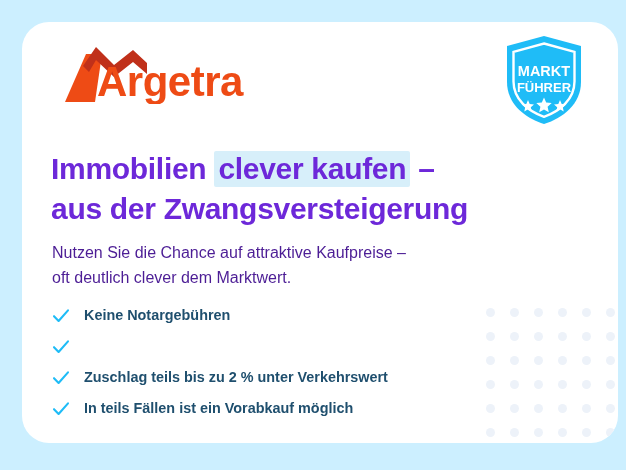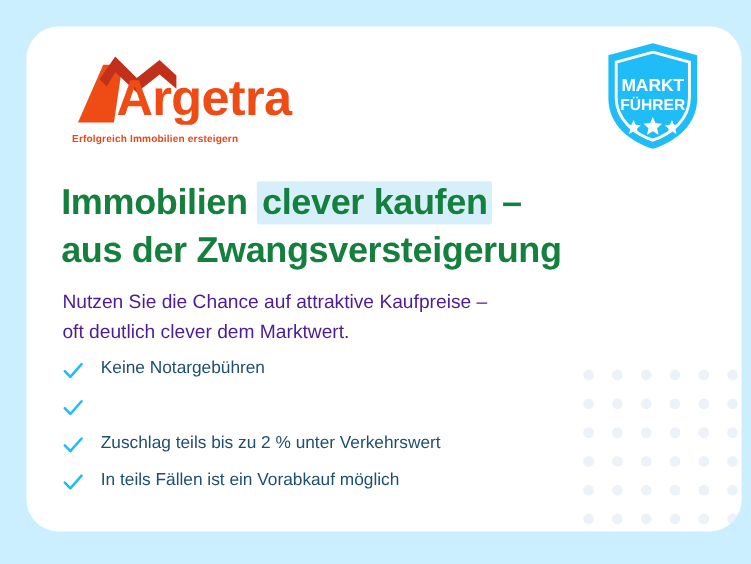--- a/index.html
+++ b/index.html
@@ -205,7 +205,6 @@
         <path d="M24 22 L37 3 L55 21 L74 6 L88 19 L88 30 L74 18 L55 33 L37 16 L30 28 Z" fill="#C0301A"></path>
         <text x="38" y="52" font-family="Liberation Sans, sans-serif" font-size="42" font-weight="bold" fill="#EE4B15" letter-spacing="-0.5">Argetra</text>
       </svg>
-      <div class="logo-tagline">Erfolgreich Immobilien ersteigern</div>
     </div>
 
     <svg class="badge" viewBox="0 0 82 92">

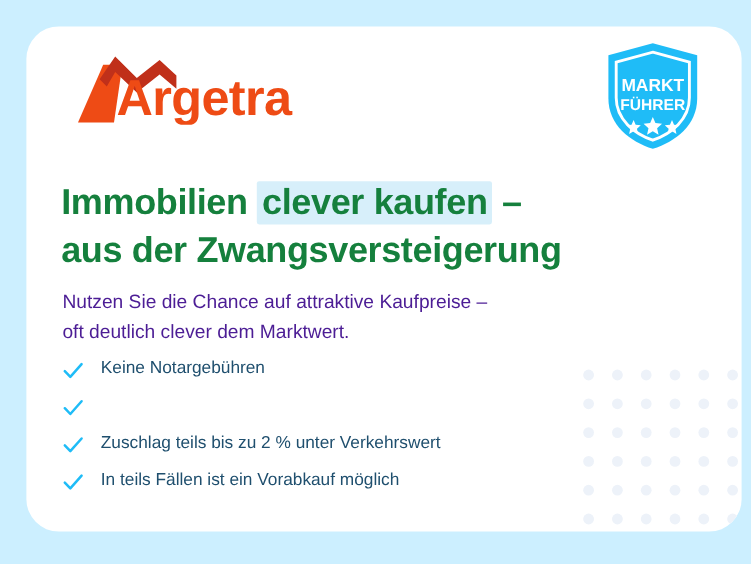--- a/index.html
+++ b/index.html
@@ -98,7 +98,7 @@
     font-size: 30px;
     font-weight: bold;
     line-height: 1.28;
-    color: #15803d;
+    color: #6d28d9;
     letter-spacing: -0.3px;
   }
   .headline .hl {

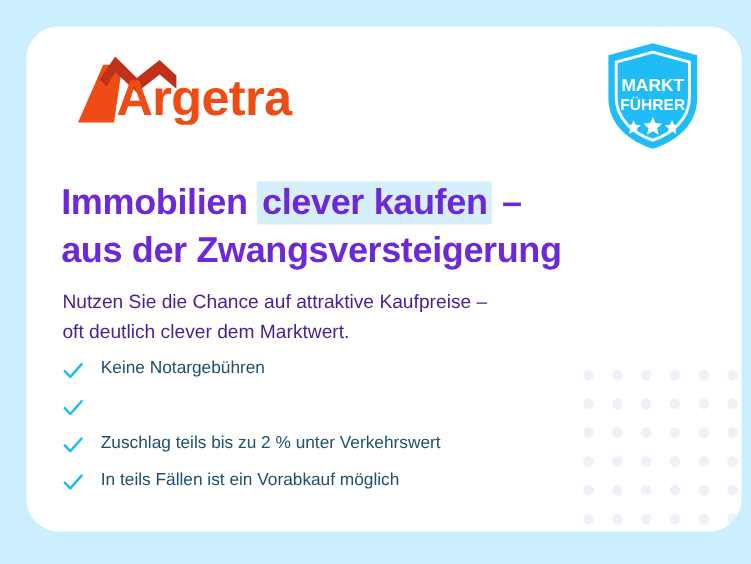--- a/index.html
+++ b/index.html
@@ -137,9 +137,10 @@
   }
   .bullet {
     display: flex;
-    align-items: flex-start;
+    align-items: center;
     gap: 14px;
     height: 31px;
+    font-weight: bold;
   }
   .bullet-check {
     flex: 0 0 auto;

